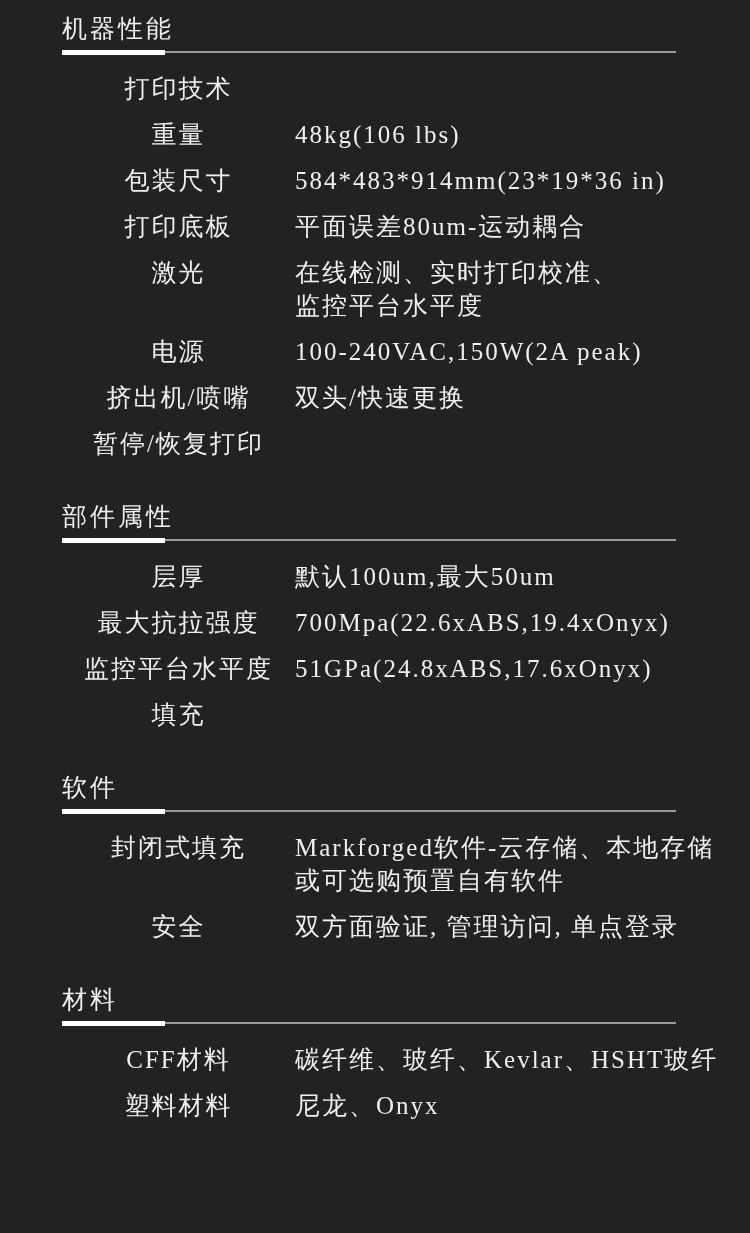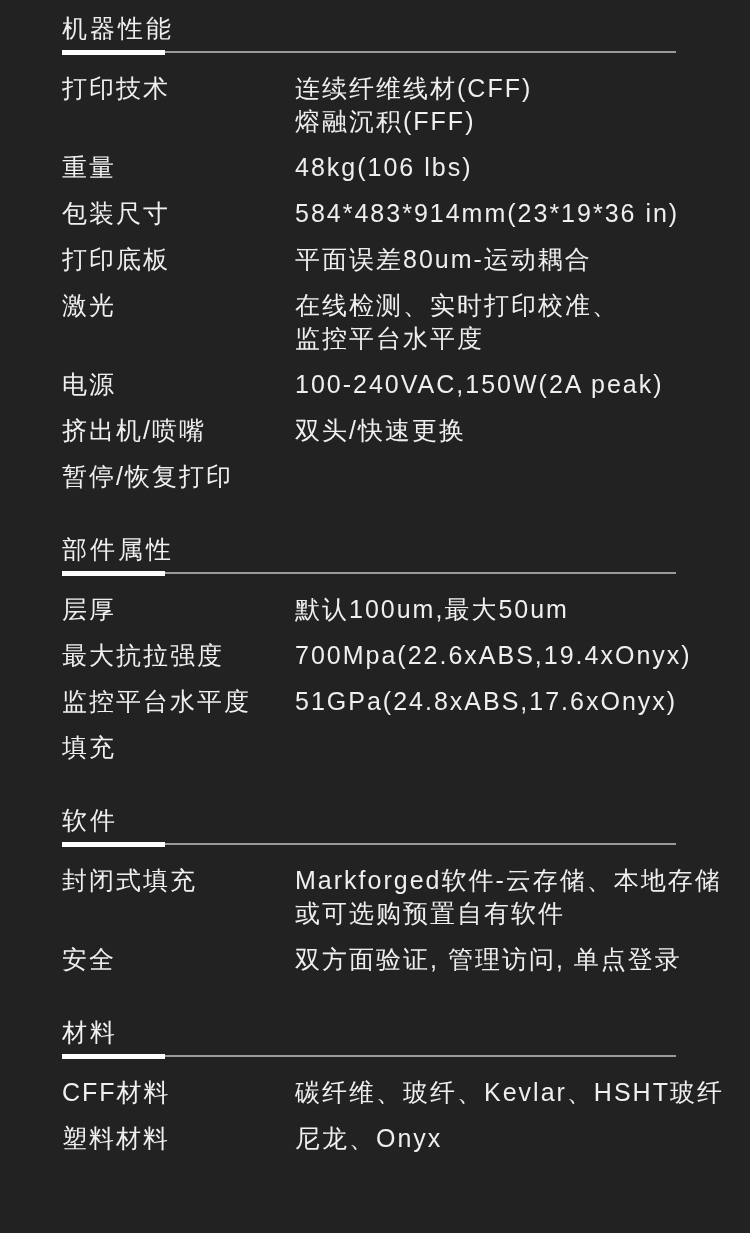--- a/index.html
+++ b/index.html
@@ -19,6 +19,7 @@
   .container{
     width:734px;
     padding:14px 58px 0 62px;
+    font-family:Liberation Serif, serif;
   }
   .section{ margin-bottom:42px; }
   .section-title{

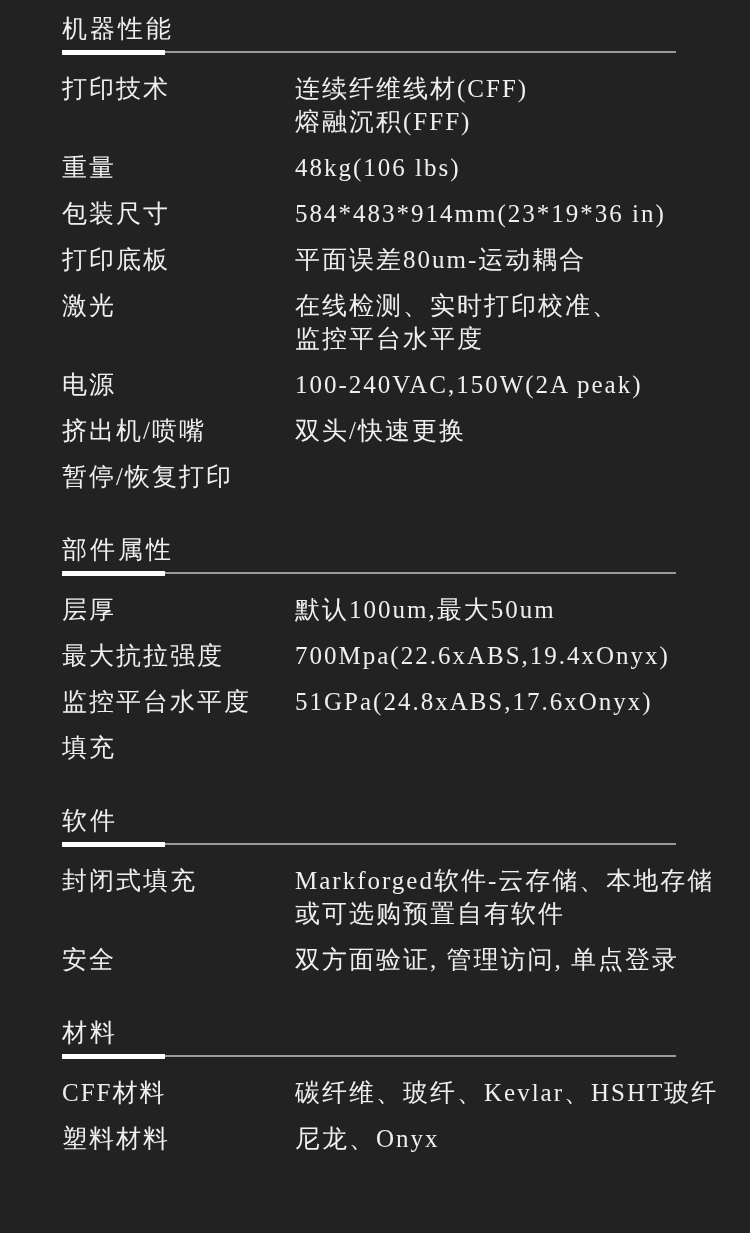--- a/index.html
+++ b/index.html
@@ -60,6 +60,7 @@
     width:233px;
     flex-shrink:0;
     color:var(--text);
+    text-align:center;
   }
   .row-value{ flex:1; color:var(--text); }
   .value-line{ white-space:nowrap; }

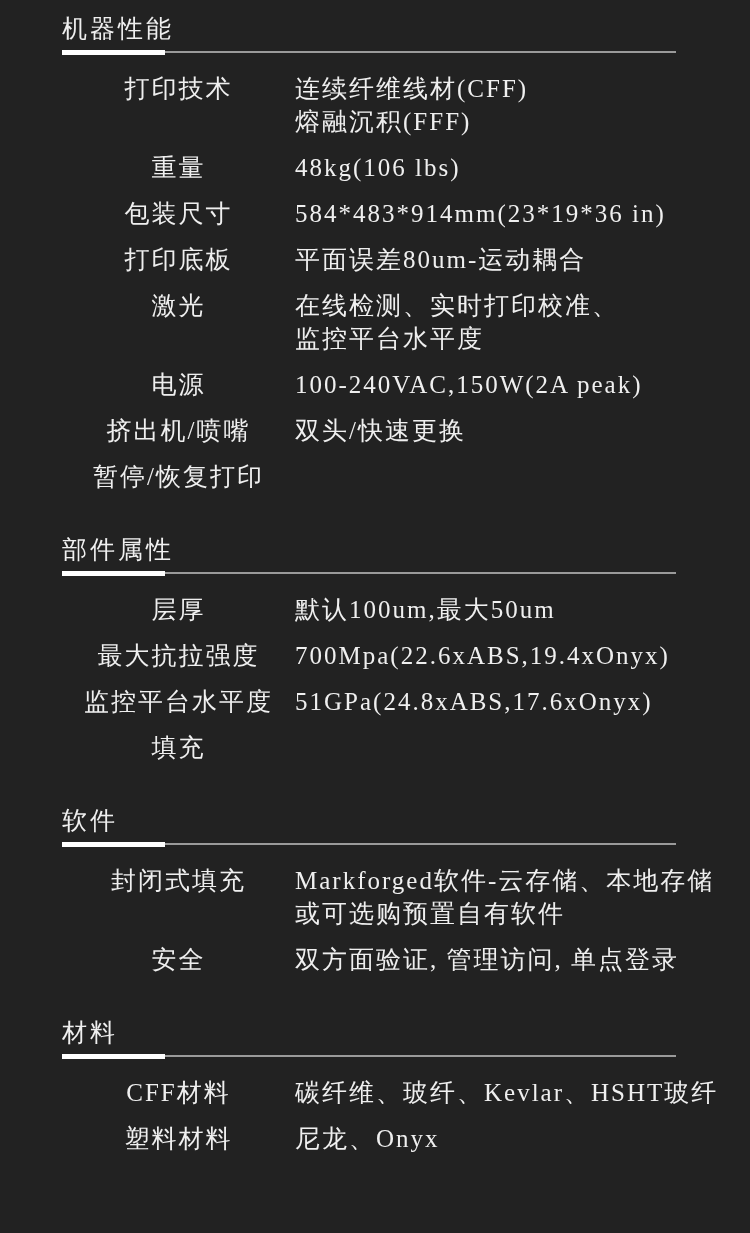--- a/index.html
+++ b/index.html
@@ -78,10 +78,6 @@
     <div>
   <div class="row">
     <div class="row-label">打印技术</div>
-    <div class="row-value">
-            <div class="value-line">连续纤维线材(CFF)</div>
-            <div class="value-line">熔融沉积(FFF)</div>
-          </div>
   </div>
 
 

